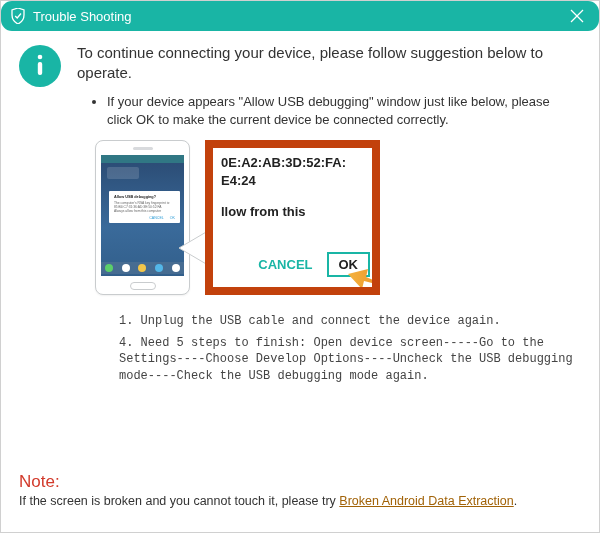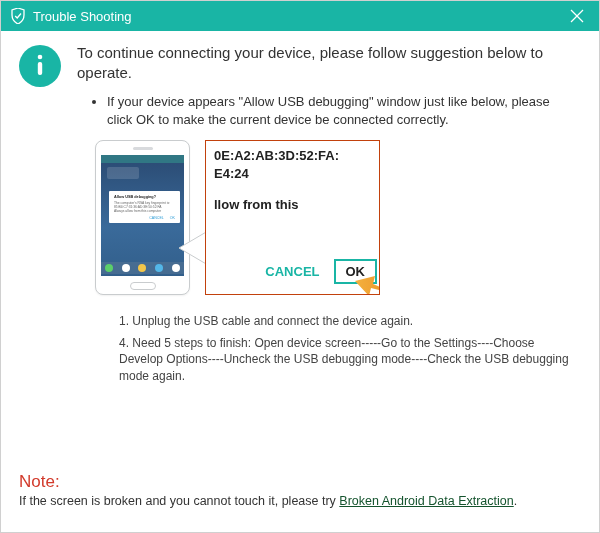--- a/index.html
+++ b/index.html
@@ -26,6 +26,7 @@
     justify-content: space-between;
     padding: 0 10px;
     color: #ffffff;
+    border-radius: 11px;
   }
   .titlebar-left { display: flex; align-items: center; gap: 8px; }
   .shield-icon {

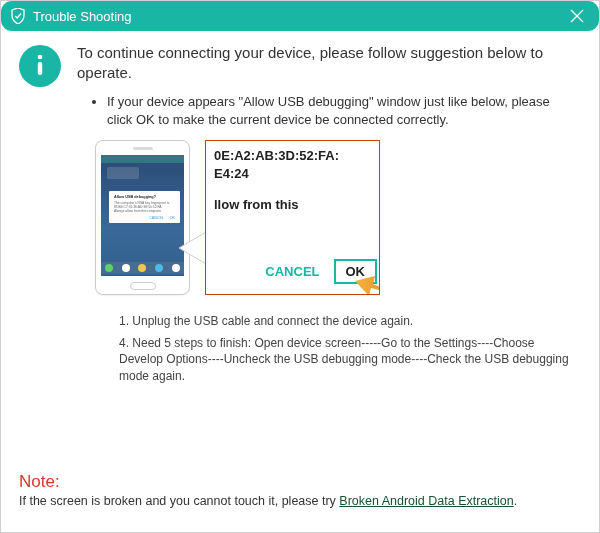--- a/index.html
+++ b/index.html
@@ -174,7 +174,7 @@
     top:0;
     width:175px;
     height:155px;
-    border:1px solid #c2410c;
+    border:8px solid #c2410c;
     background:#fff;
     padding:6px 8px 6px 8px;
     font-size:13px;

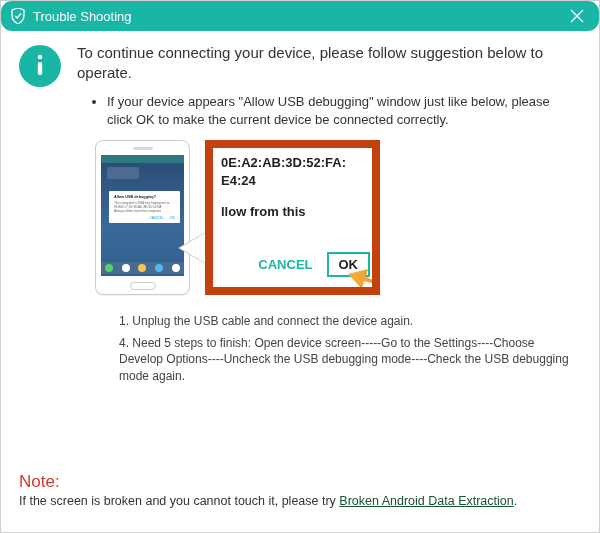--- a/index.html
+++ b/index.html
@@ -212,6 +212,7 @@
     margin: 6px 0 0 100px;
     font-size:12px;
     color:#444;
+    font-family:Liberation Mono, monospace;
   }
   .substeps div { margin-bottom:6px; line-height:1.35;}
 

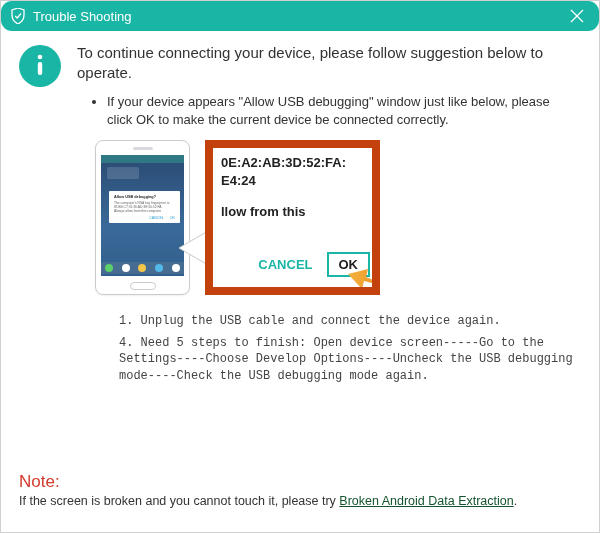--- a/index.html
+++ b/index.html
@@ -222,7 +222,7 @@
   }
   .note-label { color:#d23a2b; font-size:17px; }
   .note-text { font-size:12.5px; color:#333; margin-top:2px;}
-  .note-text a { color:#14532d; }
+  .note-text a { color:#a16207; }
 
 </style>
 </head>

